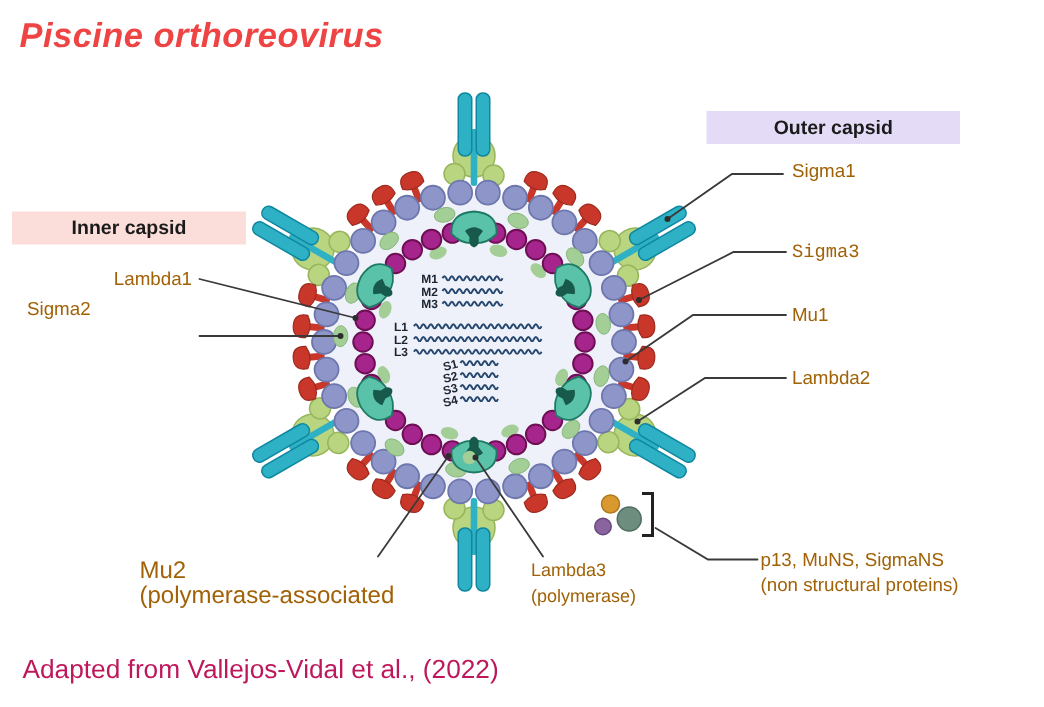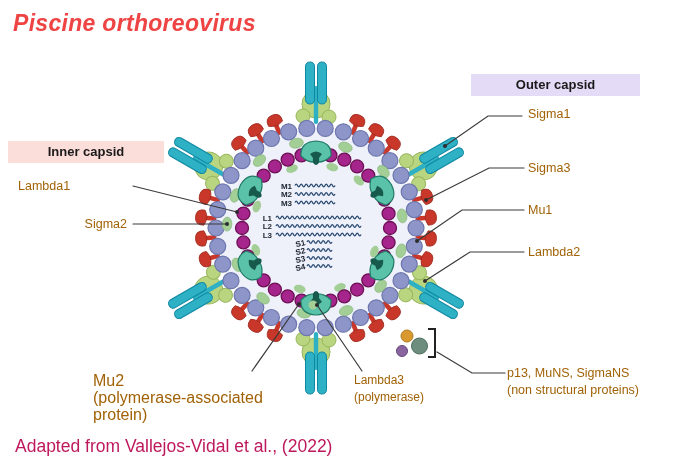--- a/index.html
+++ b/index.html
@@ -15,7 +15,7 @@
   .lbl-lambda1{left:18px;top:179px;width:110px;text-align:left;}
   .lbl-sigma2{left:18px;top:217px;width:109px;text-align:right;}
   .lbl-sigma1{left:528px;top:107px;}
-  .lbl-sigma3{left:528px;top:161px;}
+  .lbl-sigma3{left:528px;top:161px;font-family:Liberation Mono, monospace;}
   .lbl-mu1{left:528px;top:203px;}
   .lbl-lambda2{left:528px;top:245px;}
   .lbl-mu2{left:93px;top:372px;width:170px;text-align:left;font-size:16px;line-height:17px;}

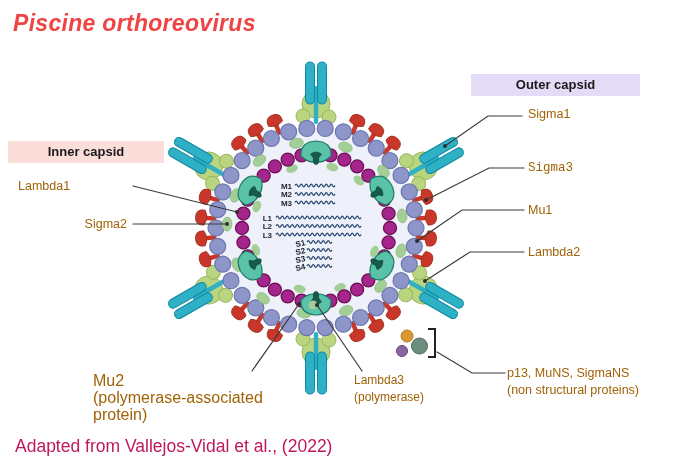--- a/index.html
+++ b/index.html
@@ -12,7 +12,7 @@
   .capsid-box.inner{left:8px;top:141px;width:156px;background:#fbdeda;}
   .capsid-box.outer{left:471px;top:74px;width:169px;background:#e4dbf7;}
   .lbl{position:absolute;font-size:12.5px;color:#a16207;white-space:nowrap;}
-  .lbl-lambda1{left:18px;top:179px;width:110px;text-align:left;}
+  .lbl-lambda1{left:18px;top:179px;width:110px;text-align:right;}
   .lbl-sigma2{left:18px;top:217px;width:109px;text-align:right;}
   .lbl-sigma1{left:528px;top:107px;}
   .lbl-sigma3{left:528px;top:161px;font-family:Liberation Mono, monospace;}

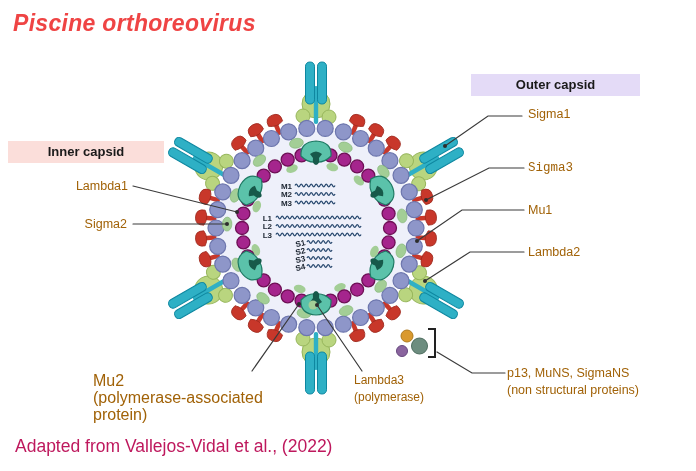--- a/index.html
+++ b/index.html
@@ -13,7 +13,7 @@
   .capsid-box.outer{left:471px;top:74px;width:169px;background:#e4dbf7;}
   .lbl{position:absolute;font-size:12.5px;color:#a16207;white-space:nowrap;}
   .lbl-lambda1{left:18px;top:179px;width:110px;text-align:right;}
-  .lbl-sigma2{left:18px;top:217px;width:109px;text-align:right;}
+  .lbl-sigma2{left:18px;top:199px;width:109px;}
   .lbl-sigma1{left:528px;top:107px;}
   .lbl-sigma3{left:528px;top:161px;font-family:Liberation Mono, monospace;}
   .lbl-mu1{left:528px;top:203px;}

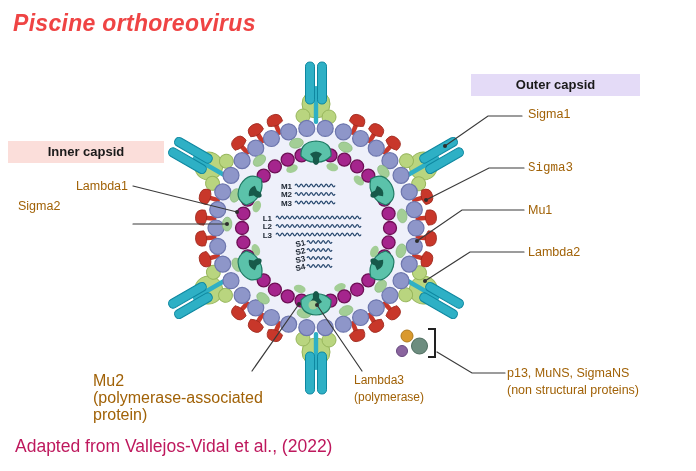--- a/index.html
+++ b/index.html
@@ -325,7 +325,6 @@
   <div class="lbl lbl-mu2">
     <div>Mu2</div>
     <div>(polymerase-associated</div>
-    <div>protein)</div>
   </div>
 
   <div class="lbl lbl-lambda3">

